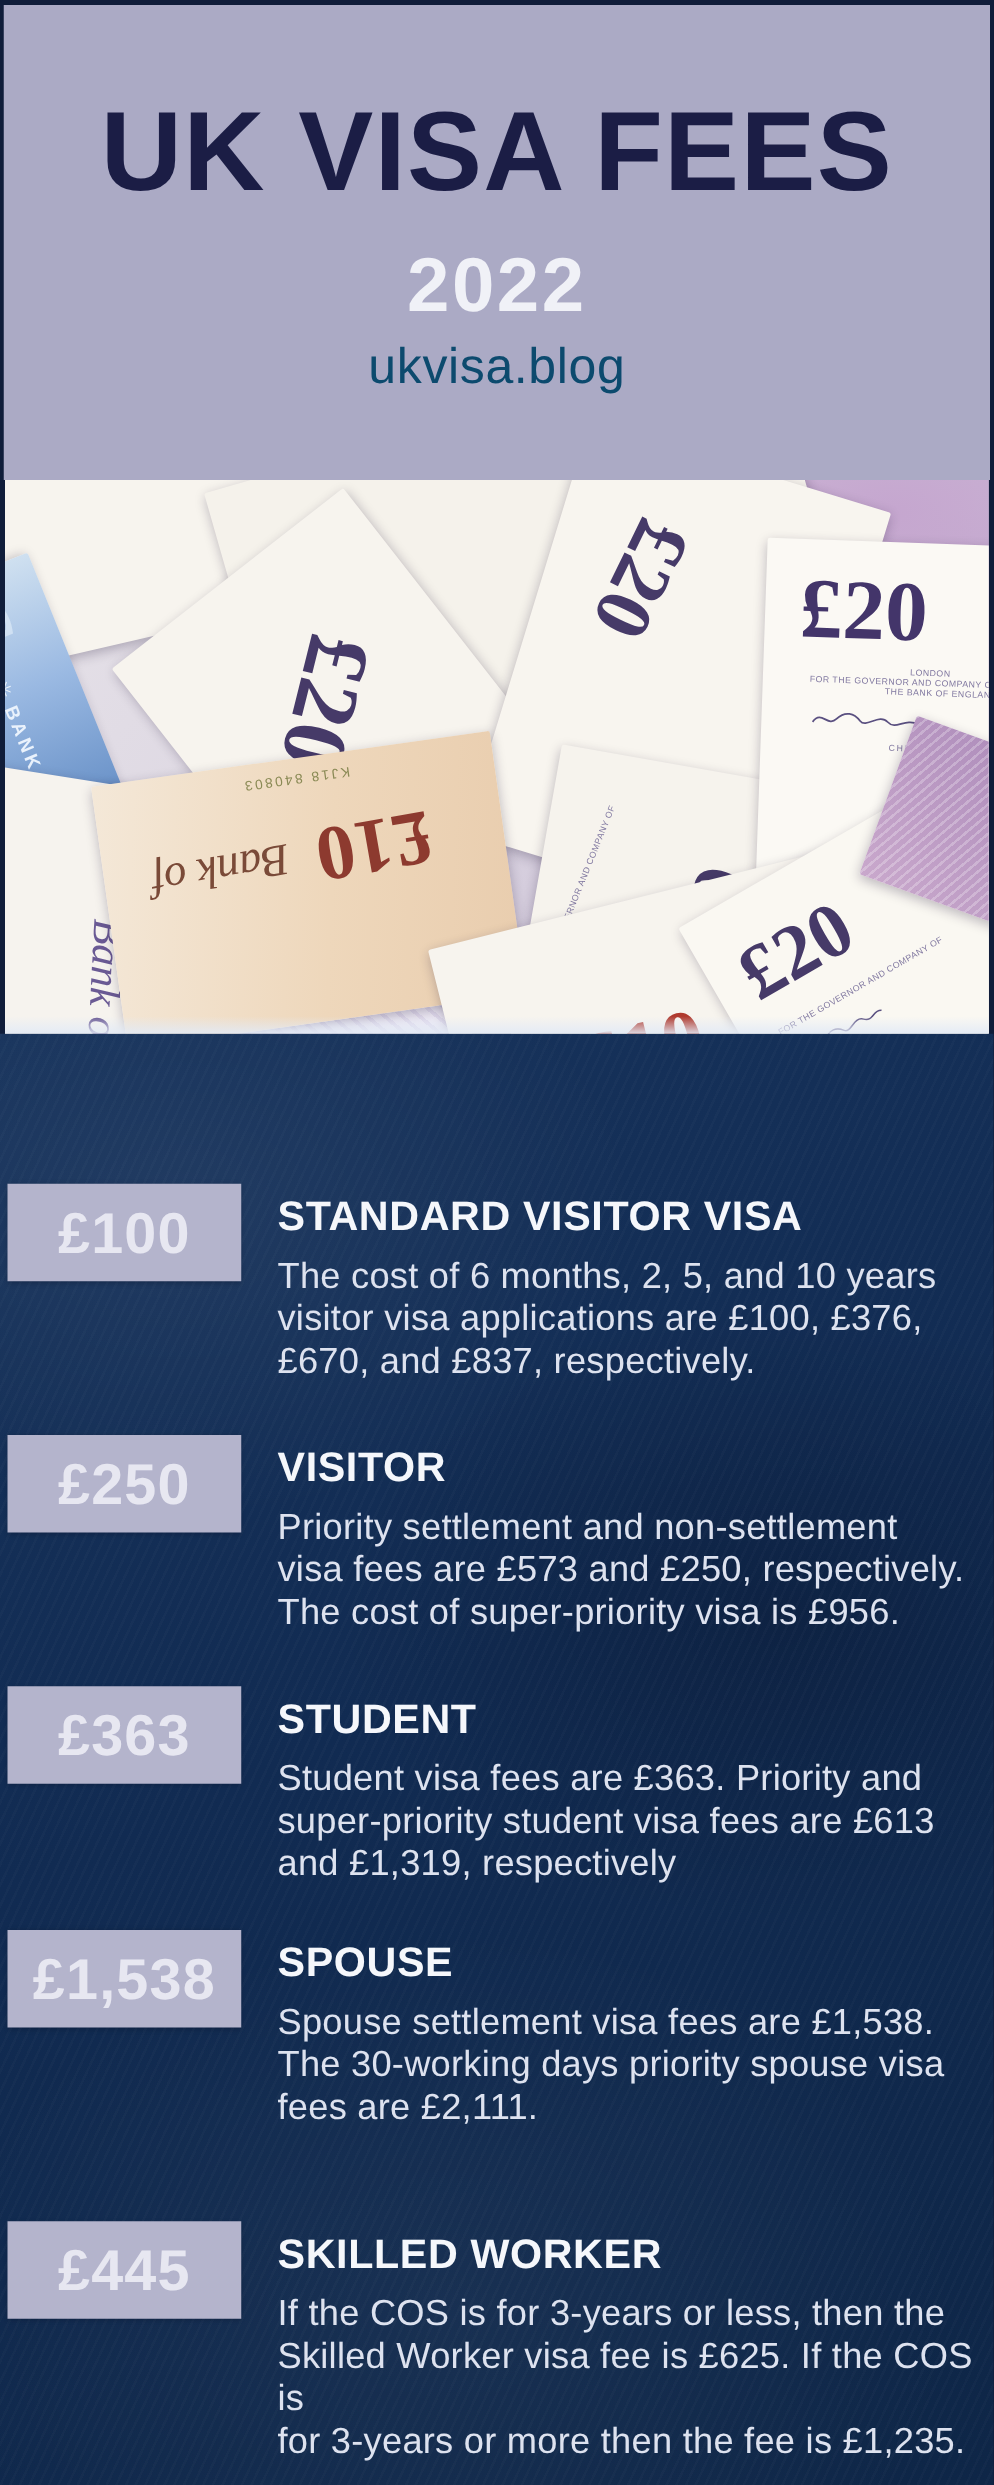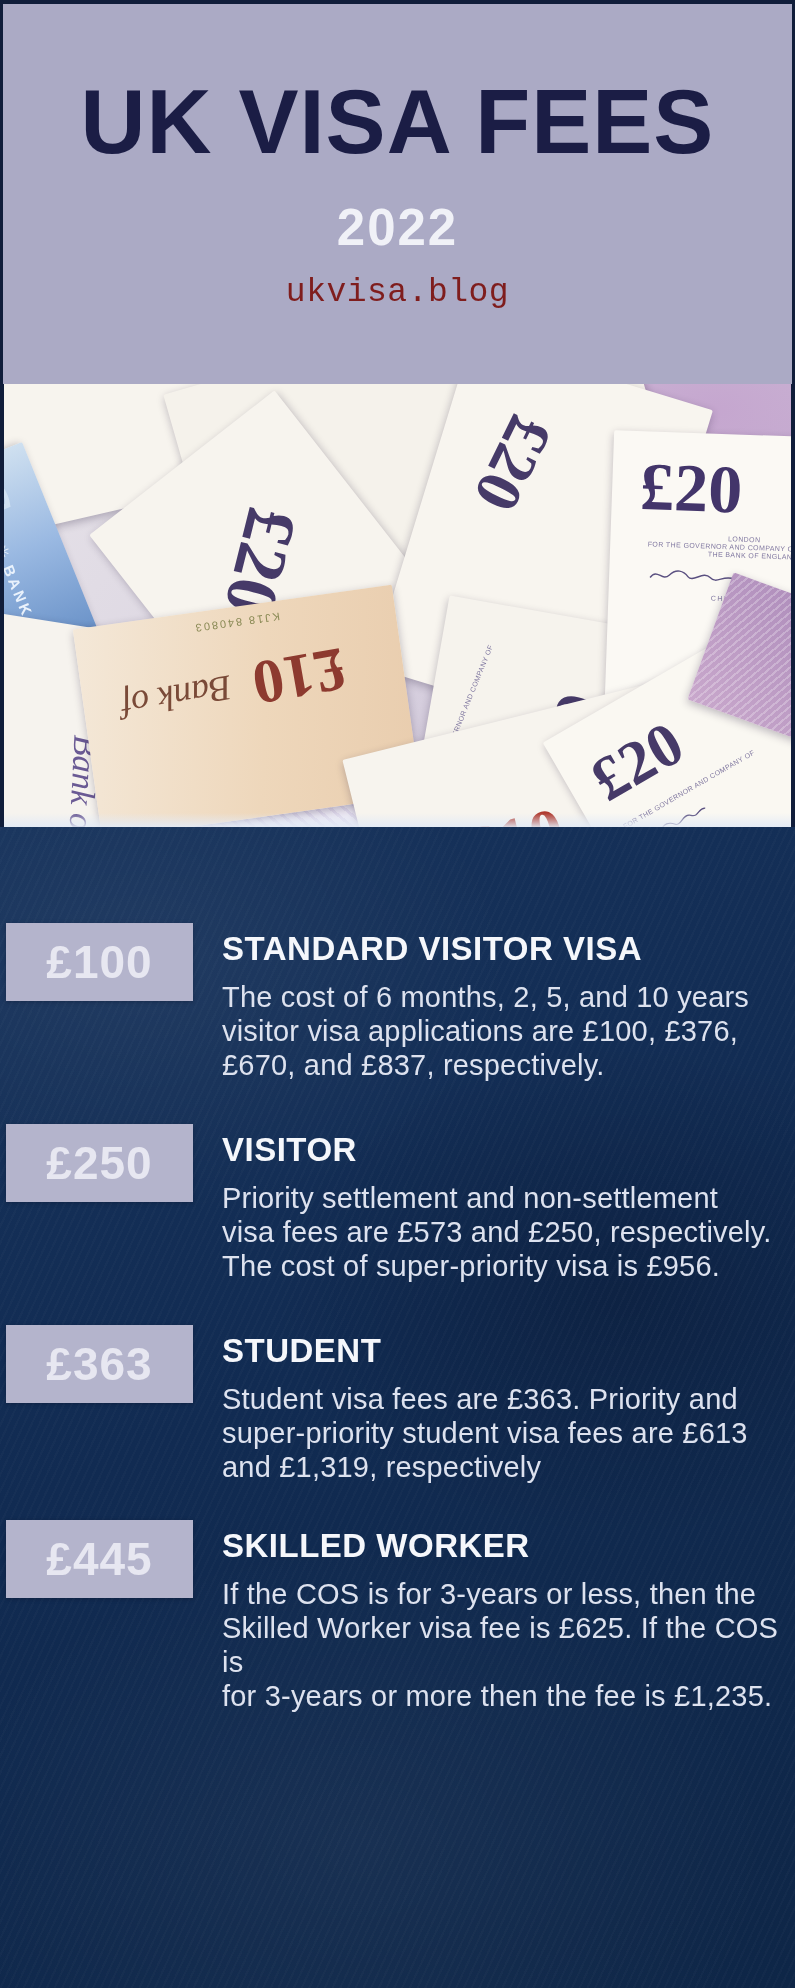--- a/index.html
+++ b/index.html
@@ -21,7 +21,7 @@
     letter-spacing:1px; color:#1b1d45; white-space:nowrap;
   }
   .hero-year {
-    margin-top:34px; font-size:51px; line-height:52px; font-weight:800;
+    margin-top:34px; font-size:61px; line-height:52px; font-weight:800;
     letter-spacing:2px; color:#f0f1f7;
   }
   .hero-site {

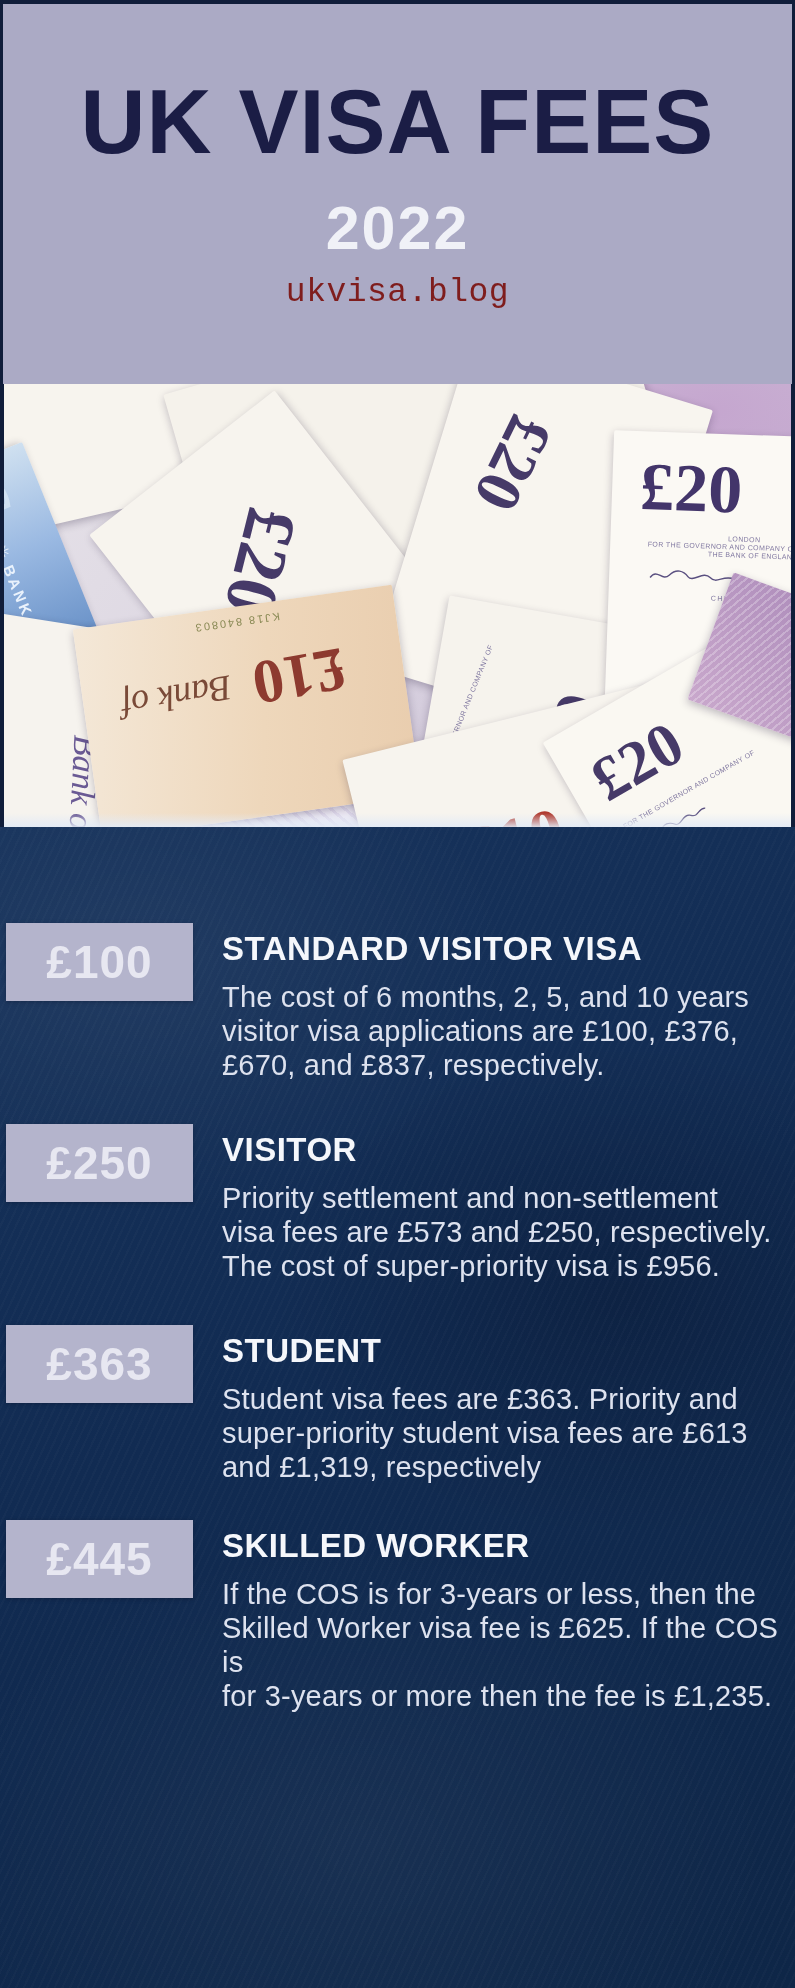--- a/index.html
+++ b/index.html
@@ -25,8 +25,8 @@
     letter-spacing:2px; color:#f0f1f7;
   }
   .hero-site {
-    margin-top:21px; font-size:33px; line-height:36px; font-weight:400;
-    color:#7f1d1d; letter-spacing:0.5px;font-family:Liberation Mono, monospace;
+    margin-top:21px; font-size:40px; line-height:36px; font-weight:400;
+    color:#0c4a6e; letter-spacing:0.5px;
   }
 
   

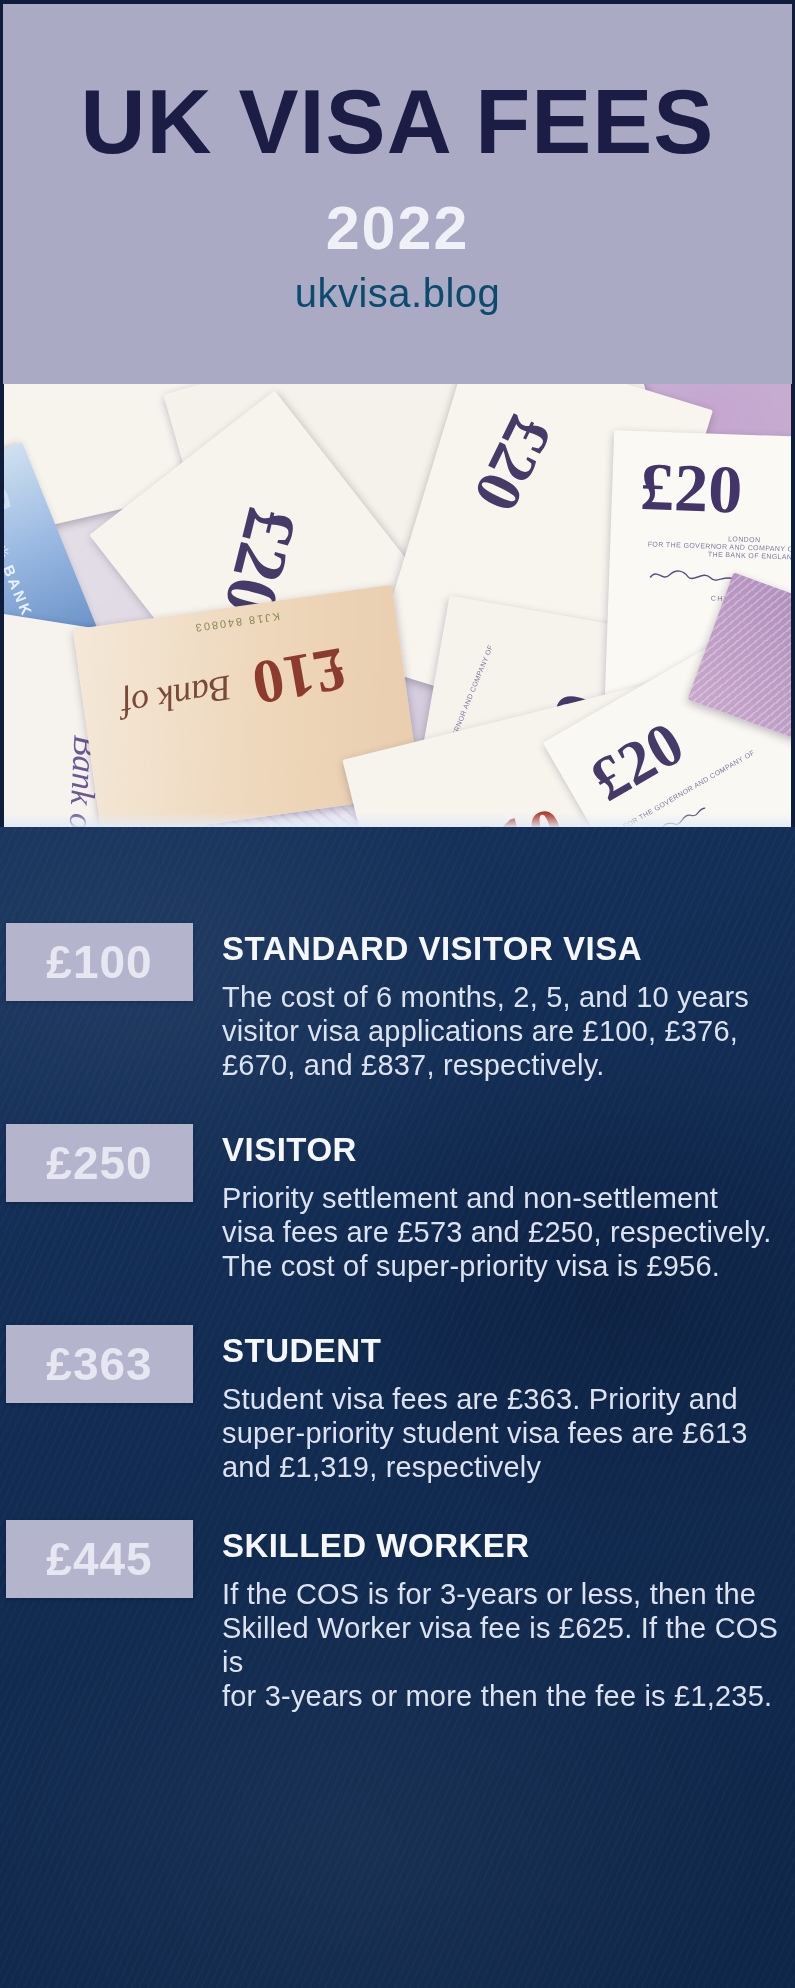--- a/index.html
+++ b/index.html
@@ -52,7 +52,7 @@
 
   
   .fees {
-    position:relative; width:795px; height:1161px; padding:96px 0 0 6px;
+    position:relative; width:795px; height:1161px; padding:120px 0 0 6px;
     background:
       repeating-linear-gradient(115deg, rgba(255,255,255,0.018) 0 2px, rgba(0,0,0,0) 2px 7px),
       radial-gradient(ellipse 620px 420px at 18% 12%, rgba(255,255,255,0.05), rgba(0,0,0,0) 60%),

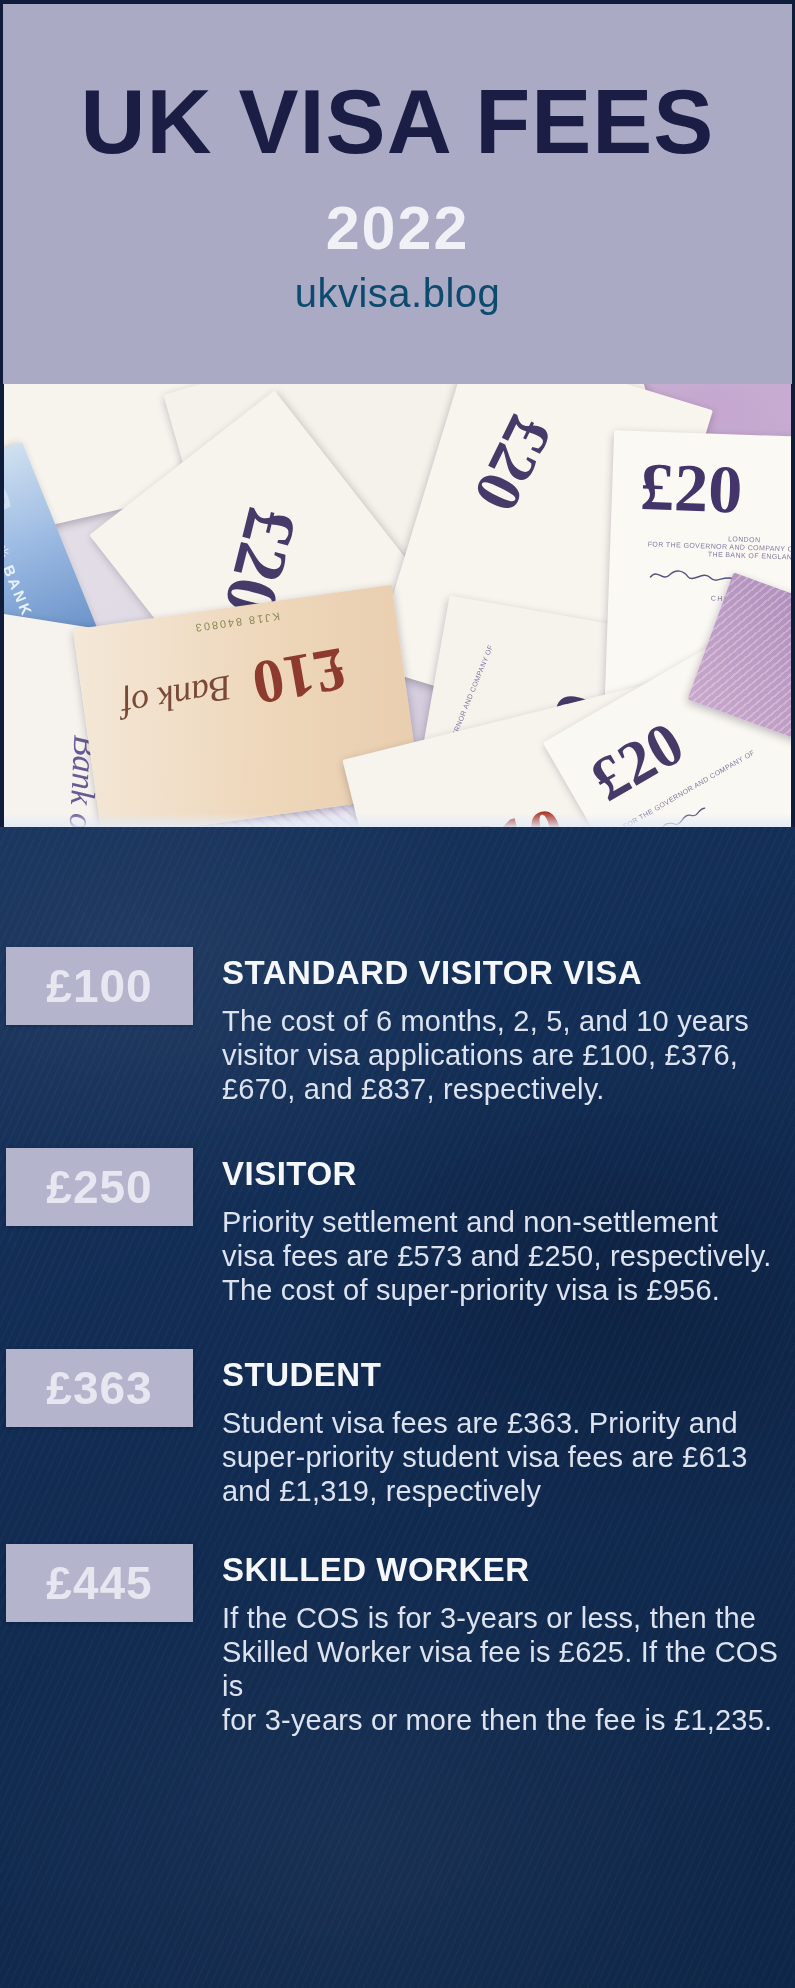--- a/index.html
+++ b/index.html
@@ -207,6 +207,17 @@
       </div>
     </div>
 
+    <div class="fee-row gap-lg">
+      <div class="fee-badge">
+        <span class="fee-amount">£1,538</span>
+      </div>
+      <div class="fee-content">
+        <div class="fee-title">SPOUSE</div>
+        <div class="fee-desc">Spouse settlement visa fees are £1,538.
+The 30-working days priority spouse visa
+fees are £2,111.</div>
+      </div>
+    </div>
 
     <div class="fee-row">
       <div class="fee-badge">

